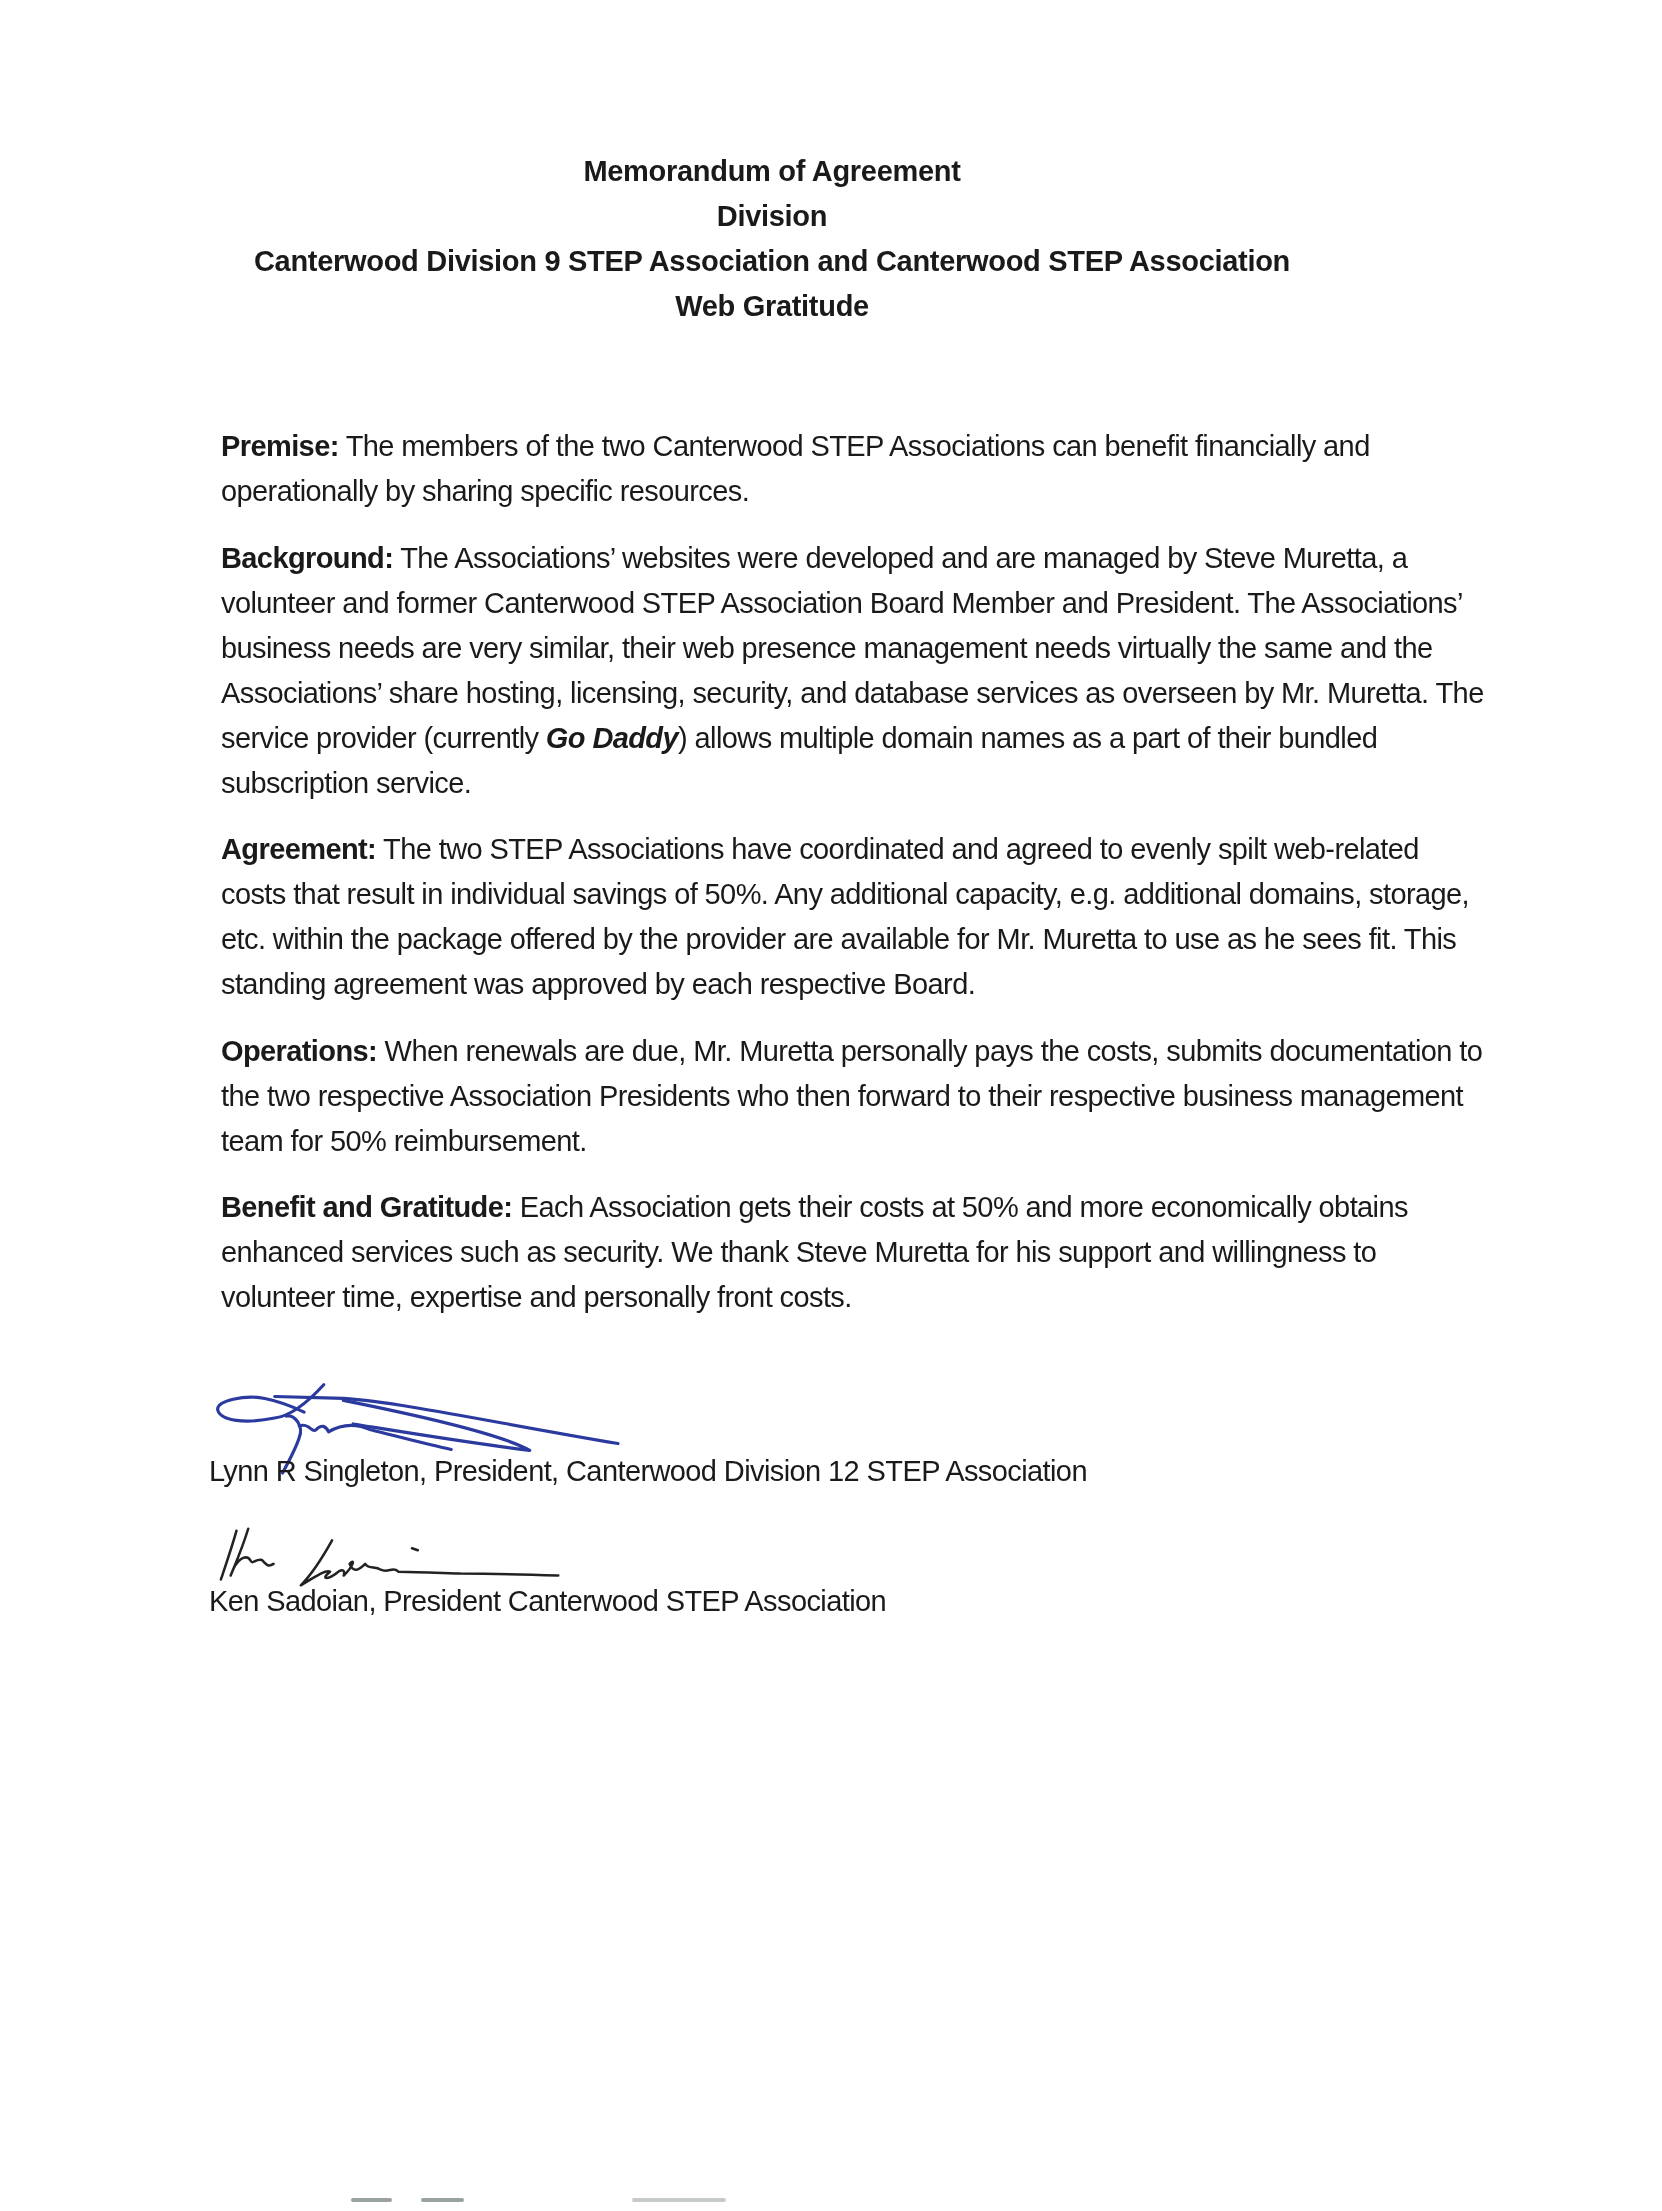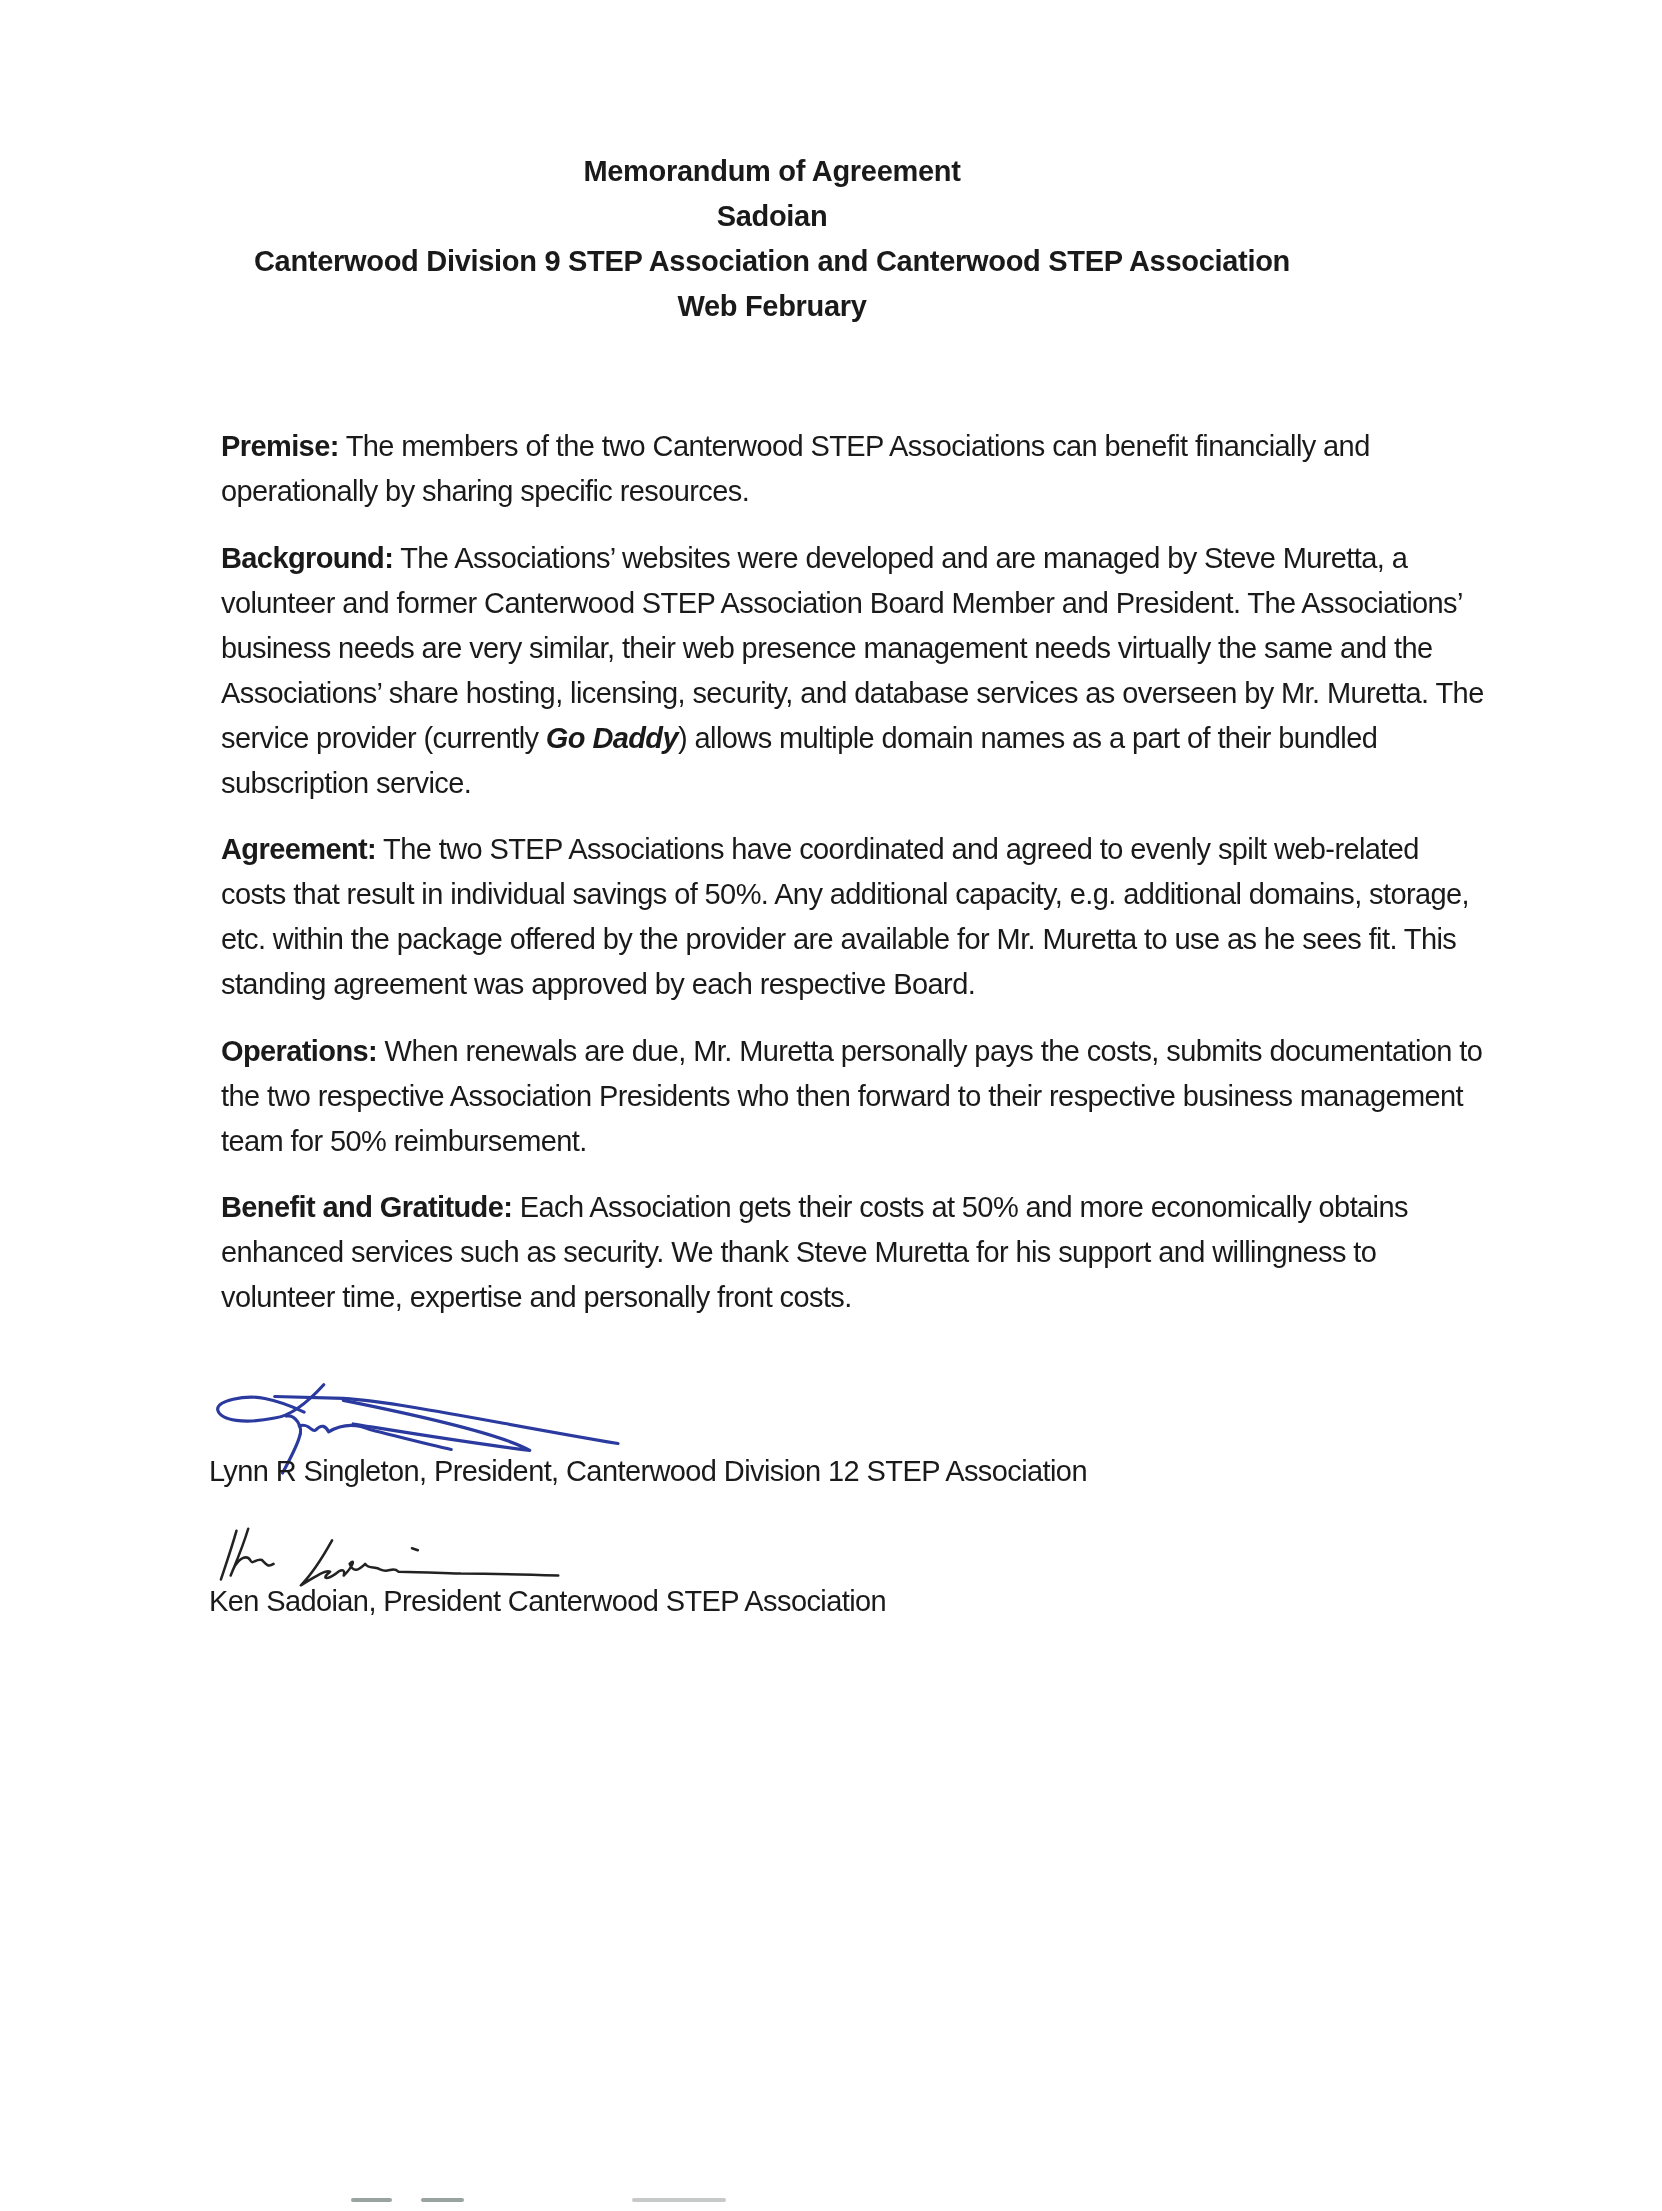--- a/index.html
+++ b/index.html
@@ -35,7 +35,7 @@
 
 <div class="header">
   <div>Memorandum of Agreement</div>
-  <div>Sadoian</div>
+  <div>Division</div>
   <div>Canterwood Division 9 STEP Association and Canterwood STEP Association</div>
   <div>Web February</div>
 </div>

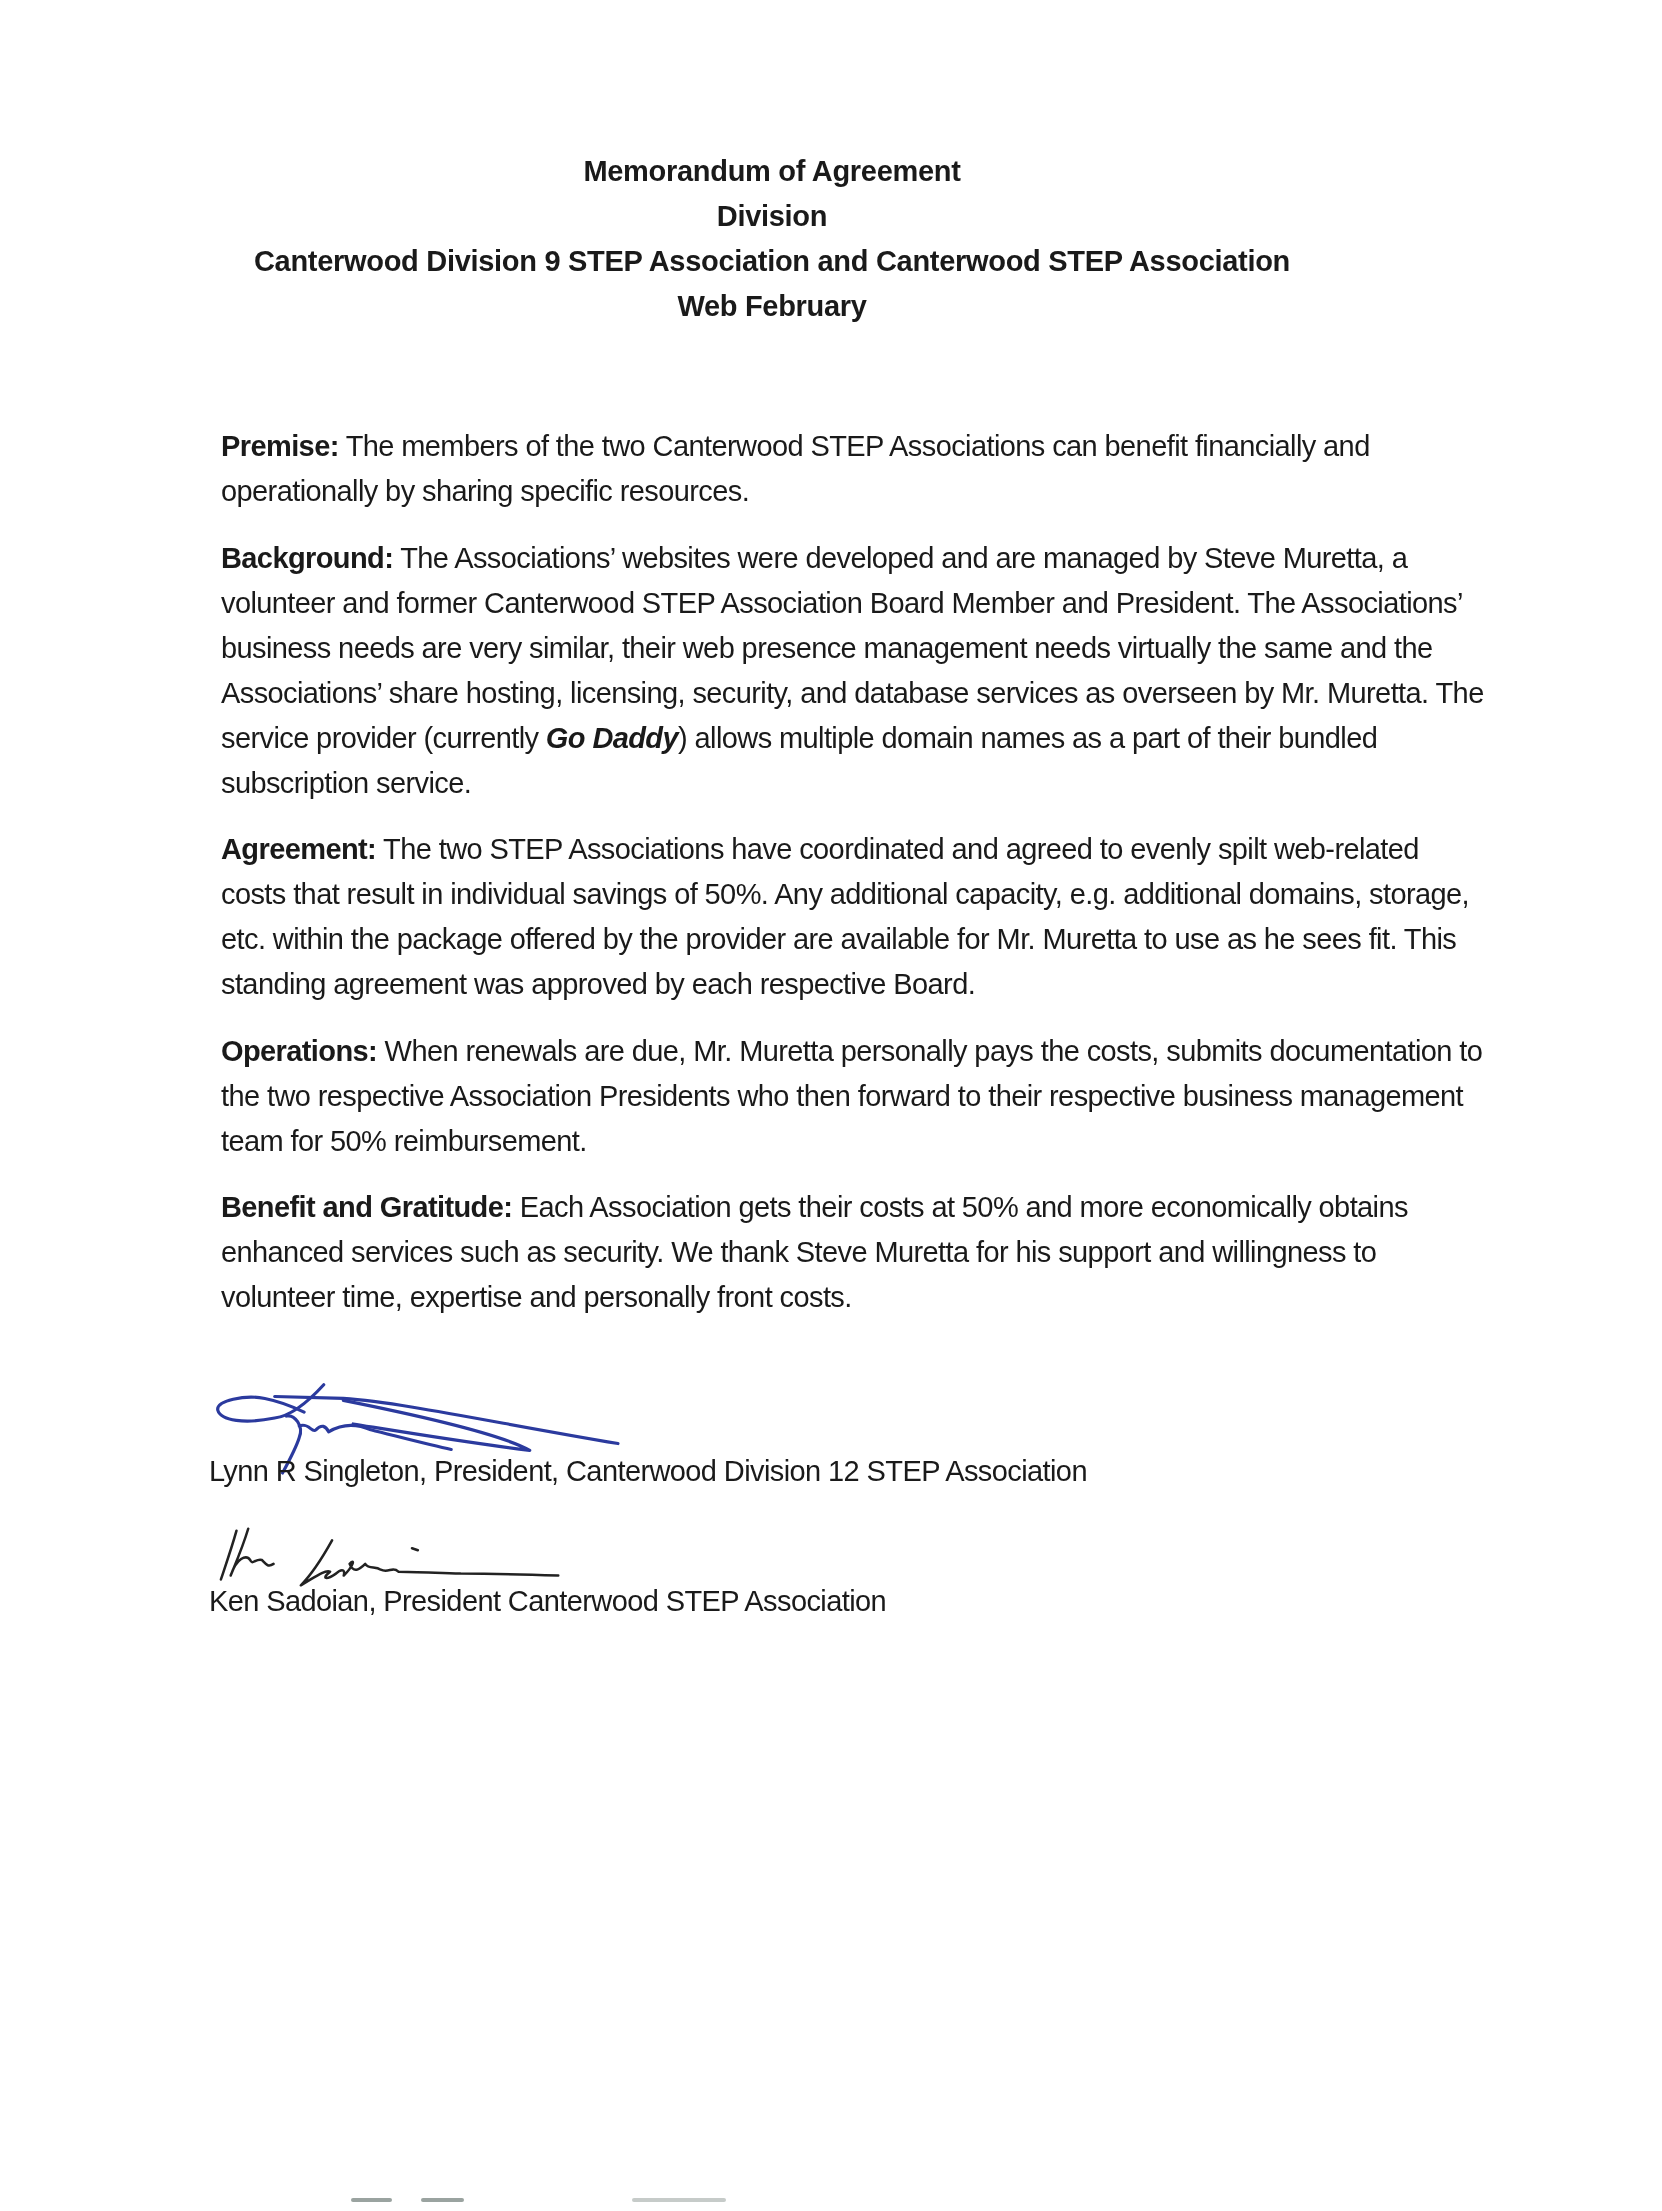--- a/index.html
+++ b/index.html
@@ -37,7 +37,7 @@
   <div>Memorandum of Agreement</div>
   <div>Division</div>
   <div>Canterwood Division 9 STEP Association and Canterwood STEP Association</div>
-  <div>Web February</div>
+  <div>Web Gratitude</div>
 </div>
 
 <div class="body">

